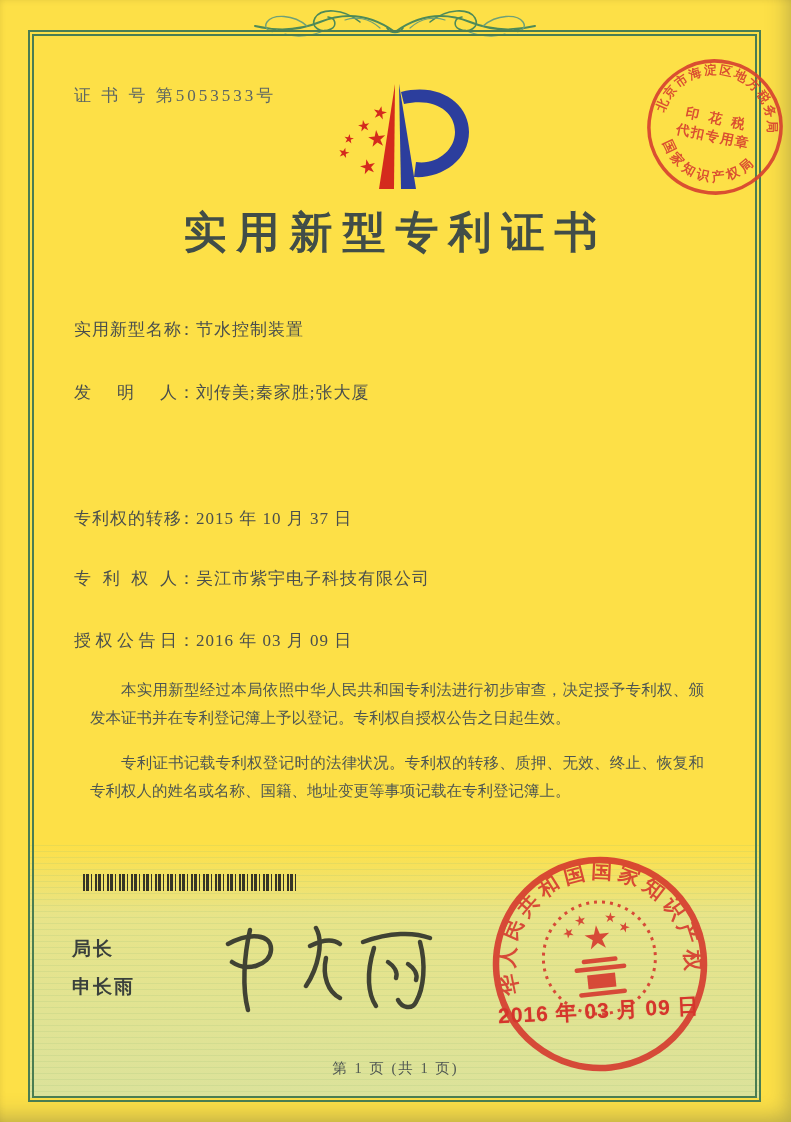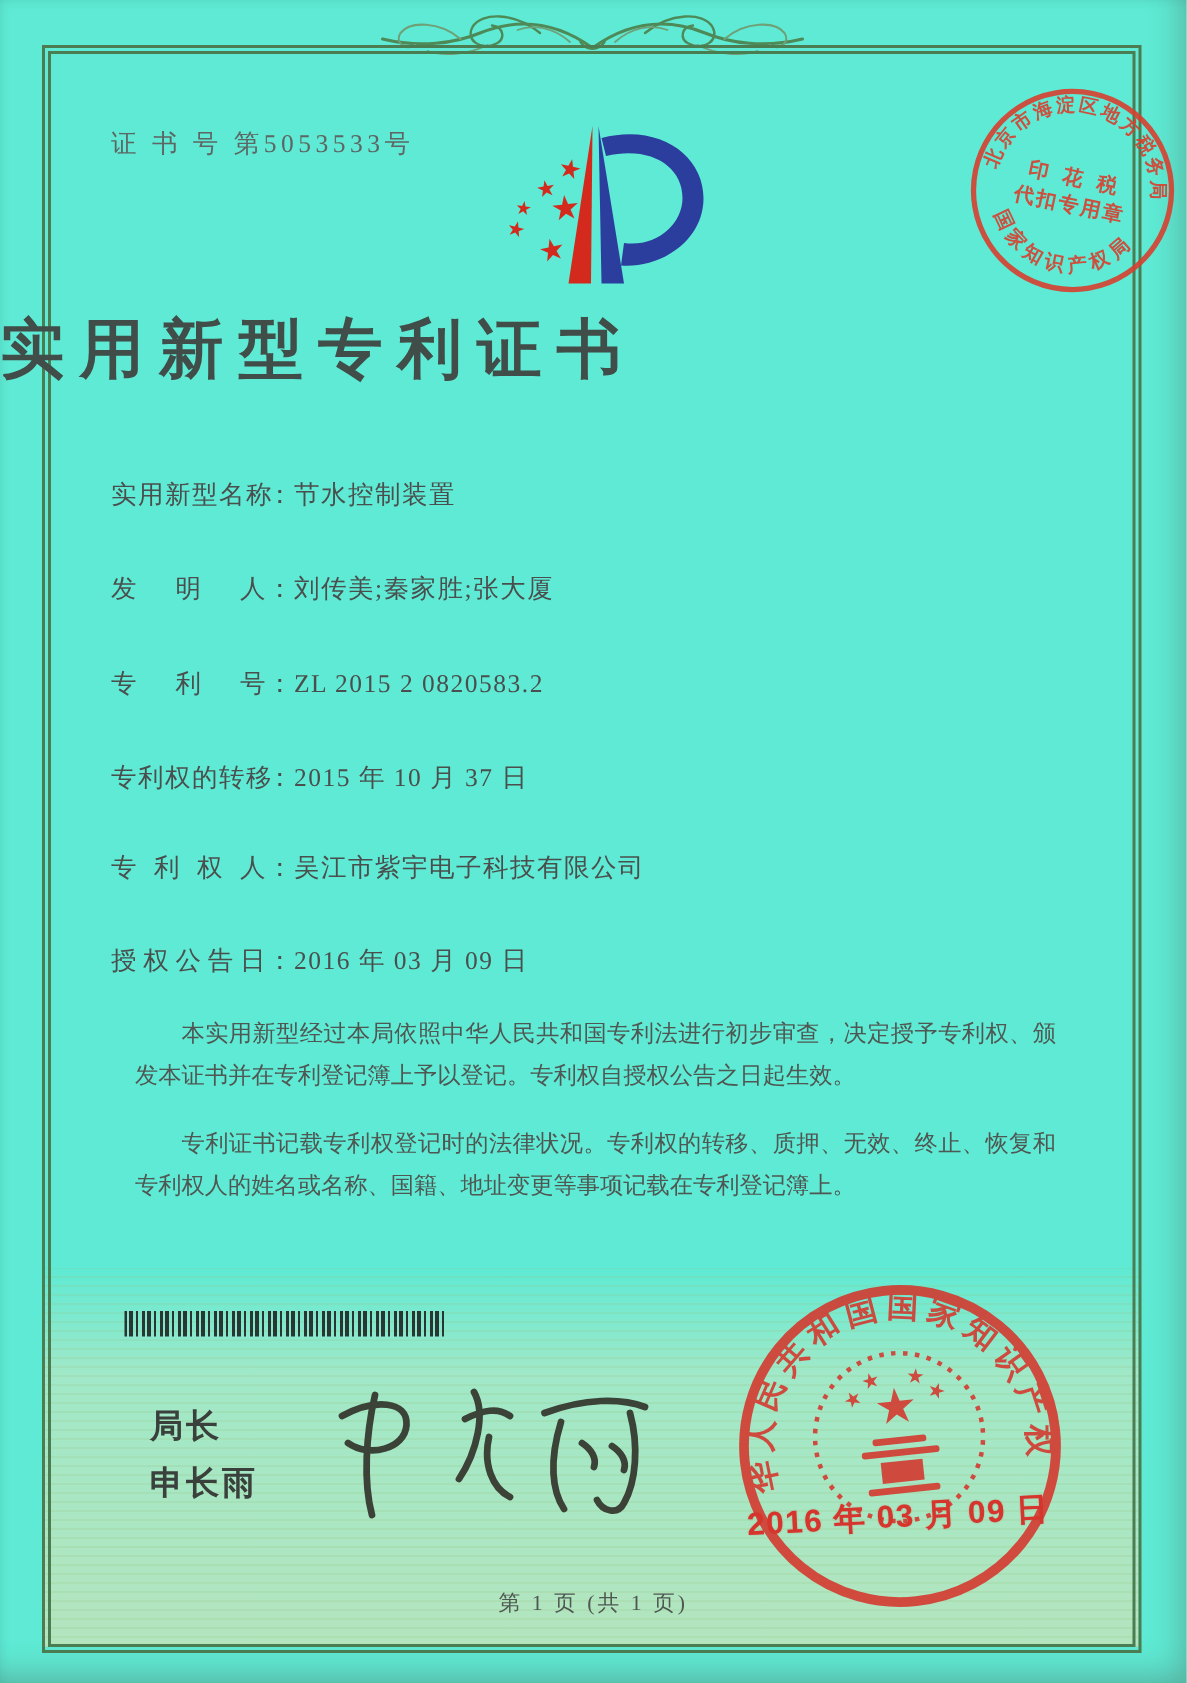--- a/index.html
+++ b/index.html
@@ -10,7 +10,7 @@
   }
   .page{
     position:absolute;left:0;top:0;width:791px;height:1122px;
-    background:#5eead4;
+    background:#fde047;
     box-shadow:inset -12px -14px 22px -10px rgba(70,80,65,.38),
                inset 3px 3px 10px -6px rgba(0,0,0,.18);
   }

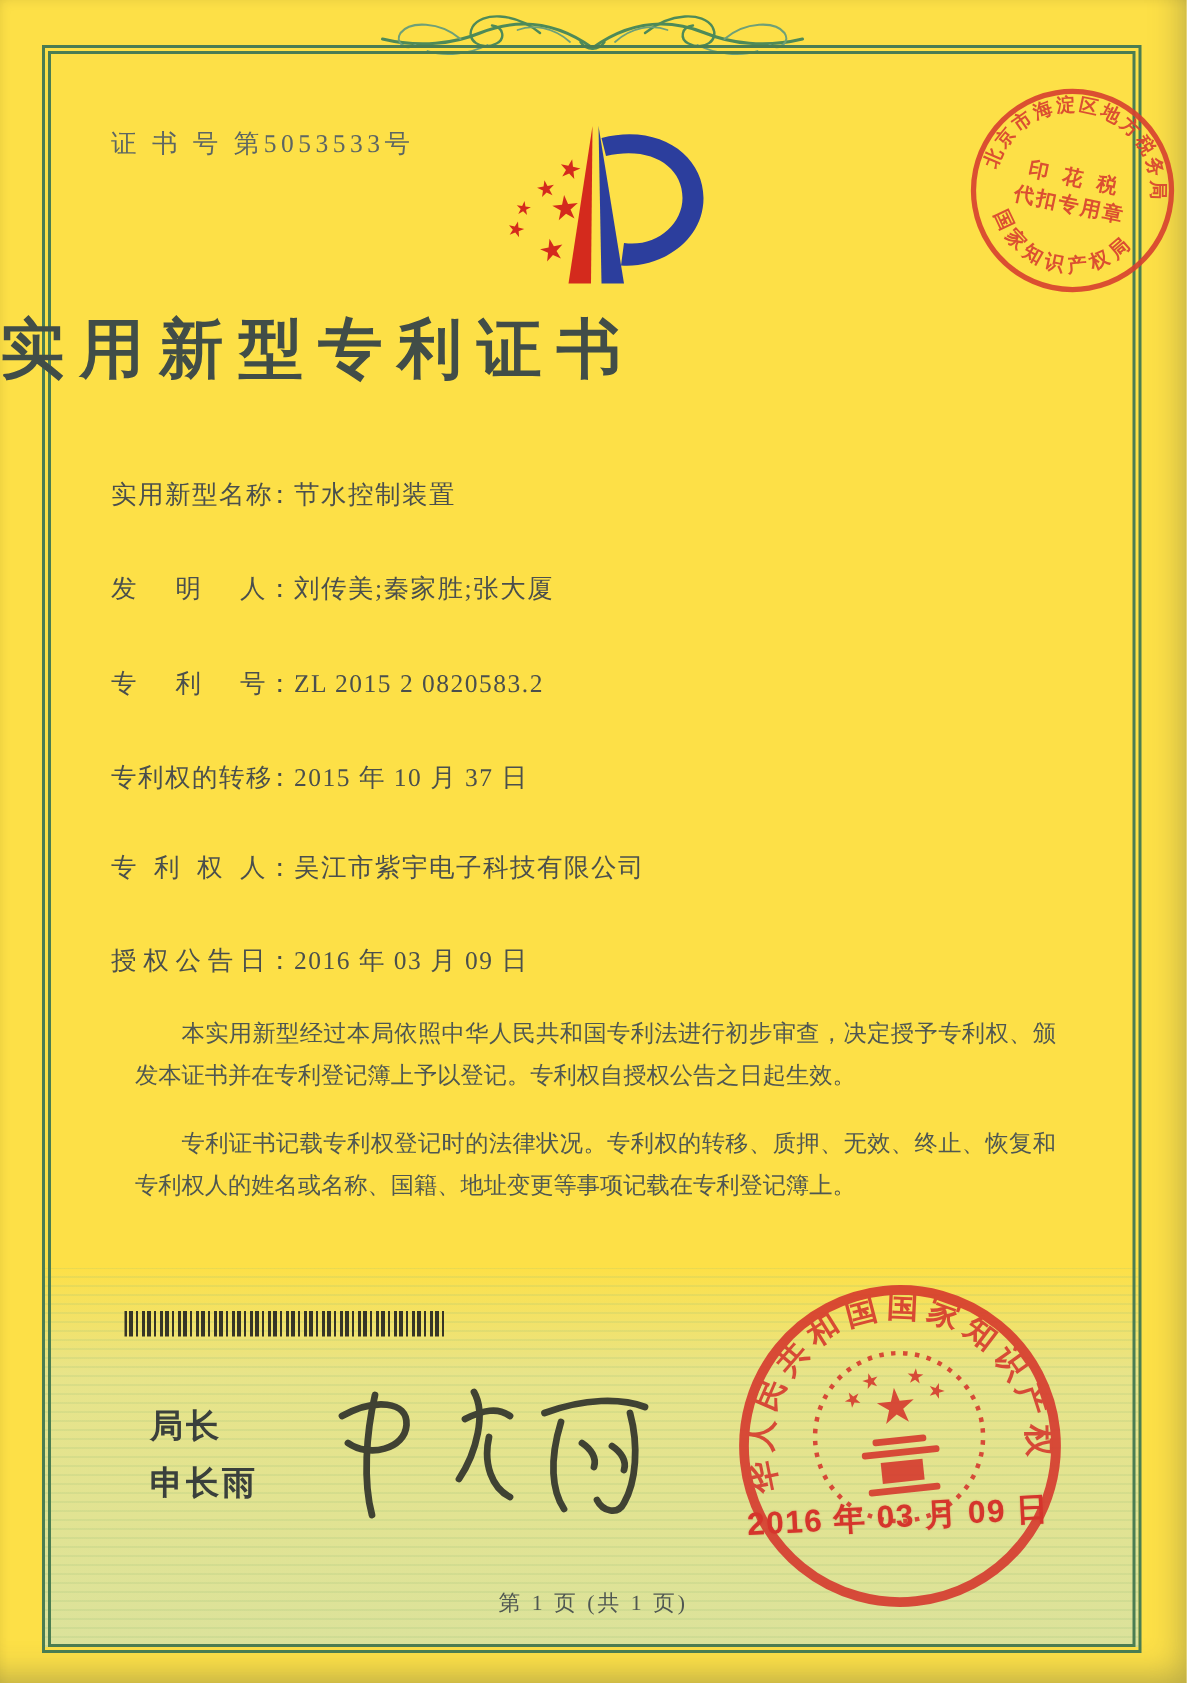--- a/index.html
+++ b/index.html
@@ -33,7 +33,7 @@
   }
   .logo{position:absolute;left:322px;top:76px;width:150px;height:120px;}
   .title{
-    position:absolute;left:0;top:204px;width:791px;
+    position:absolute;left:0;top:204px;width:791px;text-align:center;
     font-size:43px;font-weight:600;letter-spacing:10px;color:#414d48;
   }
   .field{position:absolute;left:74px;font-size:17px;color:#4a4f4d;letter-spacing:1px;white-space:nowrap;}

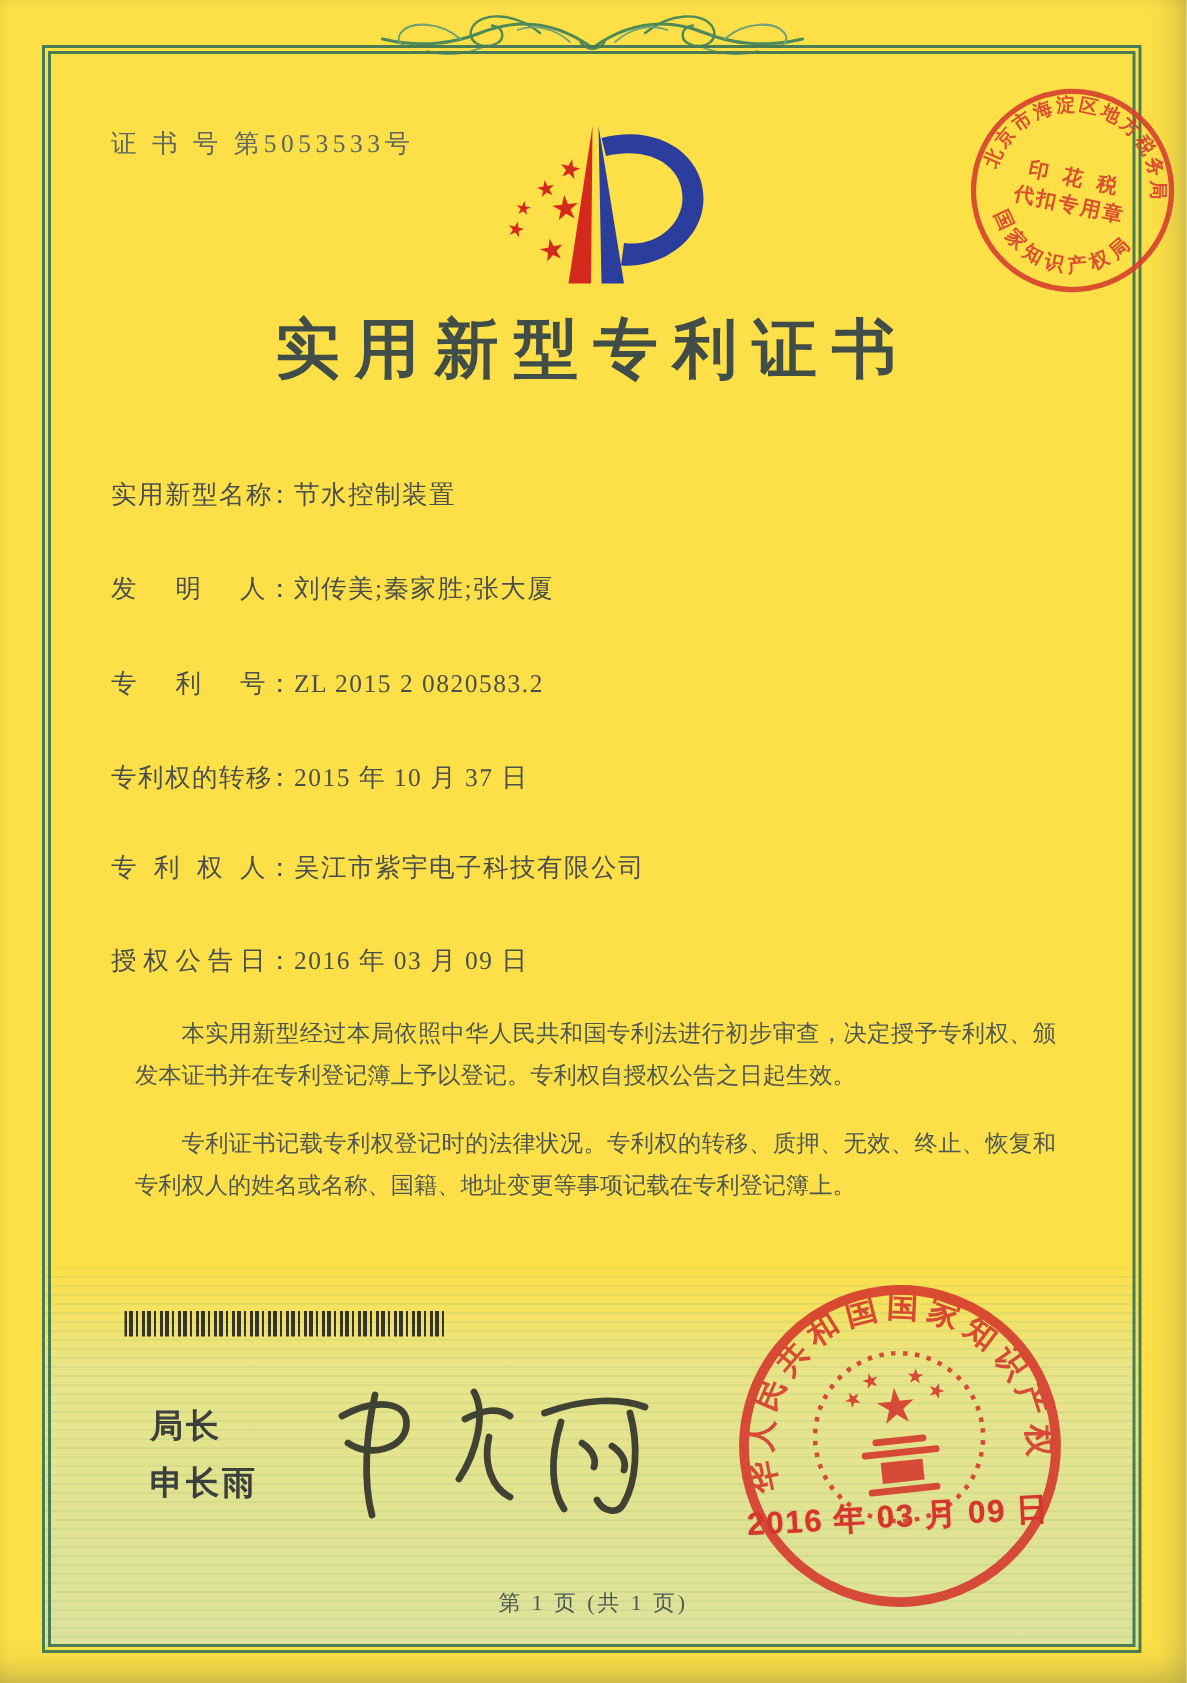--- a/index.html
+++ b/index.html
@@ -135,9 +135,6 @@
   </div>
   <div class="field" style="top:318px">
     <span class="flabel">实用新型名称</span><span>：</span><span>节水控制装置</span>
-  </div>
-  <div class="field" style="top:444px">
-    <span class="flabel">专利号</span><span>：</span><span>ZL 2015 2 0820583.2</span>
   </div>
   <div class="field" style="top:507px">
     <span class="flabel">专利权的转移</span><span>：</span><span>2015 年 10 月 37 日</span>

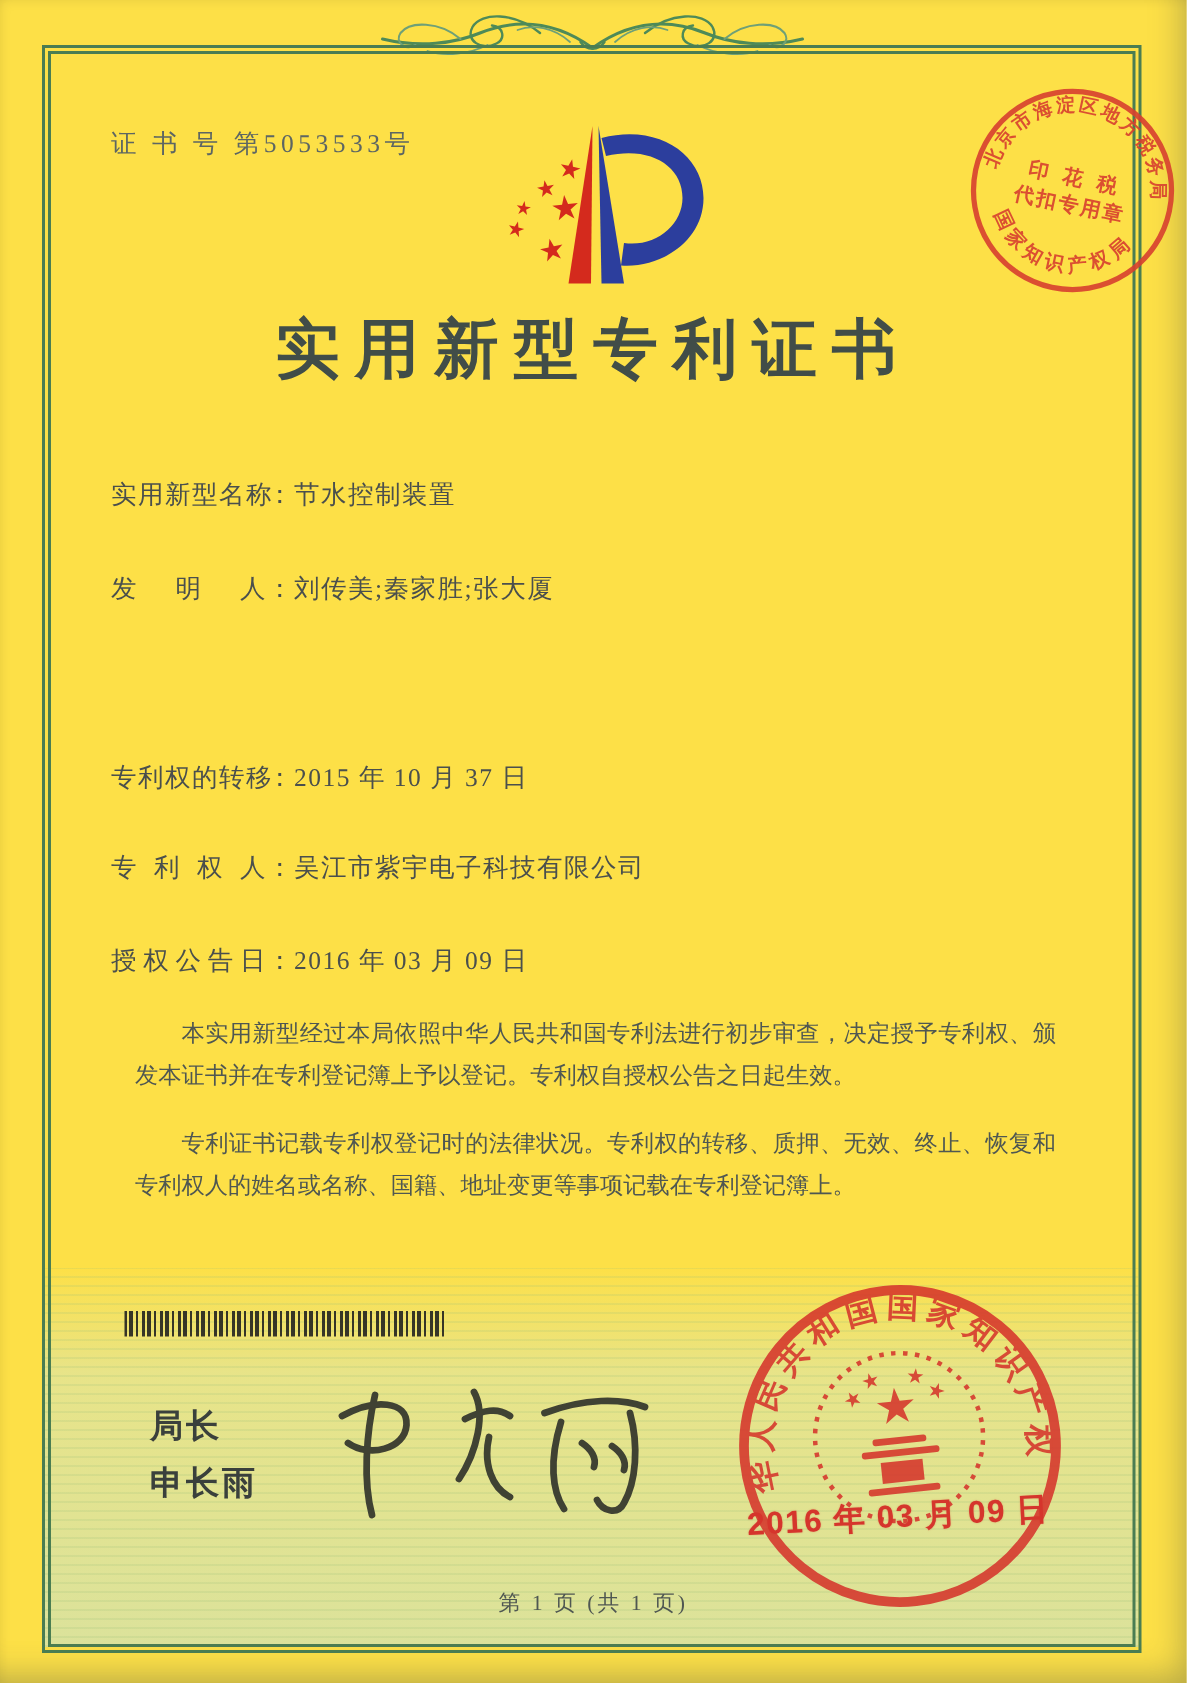--- a/index.html
+++ b/index.html
@@ -52,8 +52,8 @@
     opacity:.88;
   }
   .director{
-    position:absolute;left:100px;font-family:Liberation Sans, sans-serif;
-    font-size:22px;font-weight:600;color:#3a403c;letter-spacing:2px;
+    position:absolute;left:72px;font-family:Liberation Sans, sans-serif;
+    font-size:19px;font-weight:600;color:#3a403c;letter-spacing:2px;
   }
   .sig{position:absolute;left:198px;top:898px;width:250px;height:125px;}
   .tax-stamp{position:absolute;left:643px;top:55px;width:144px;height:144px;}

